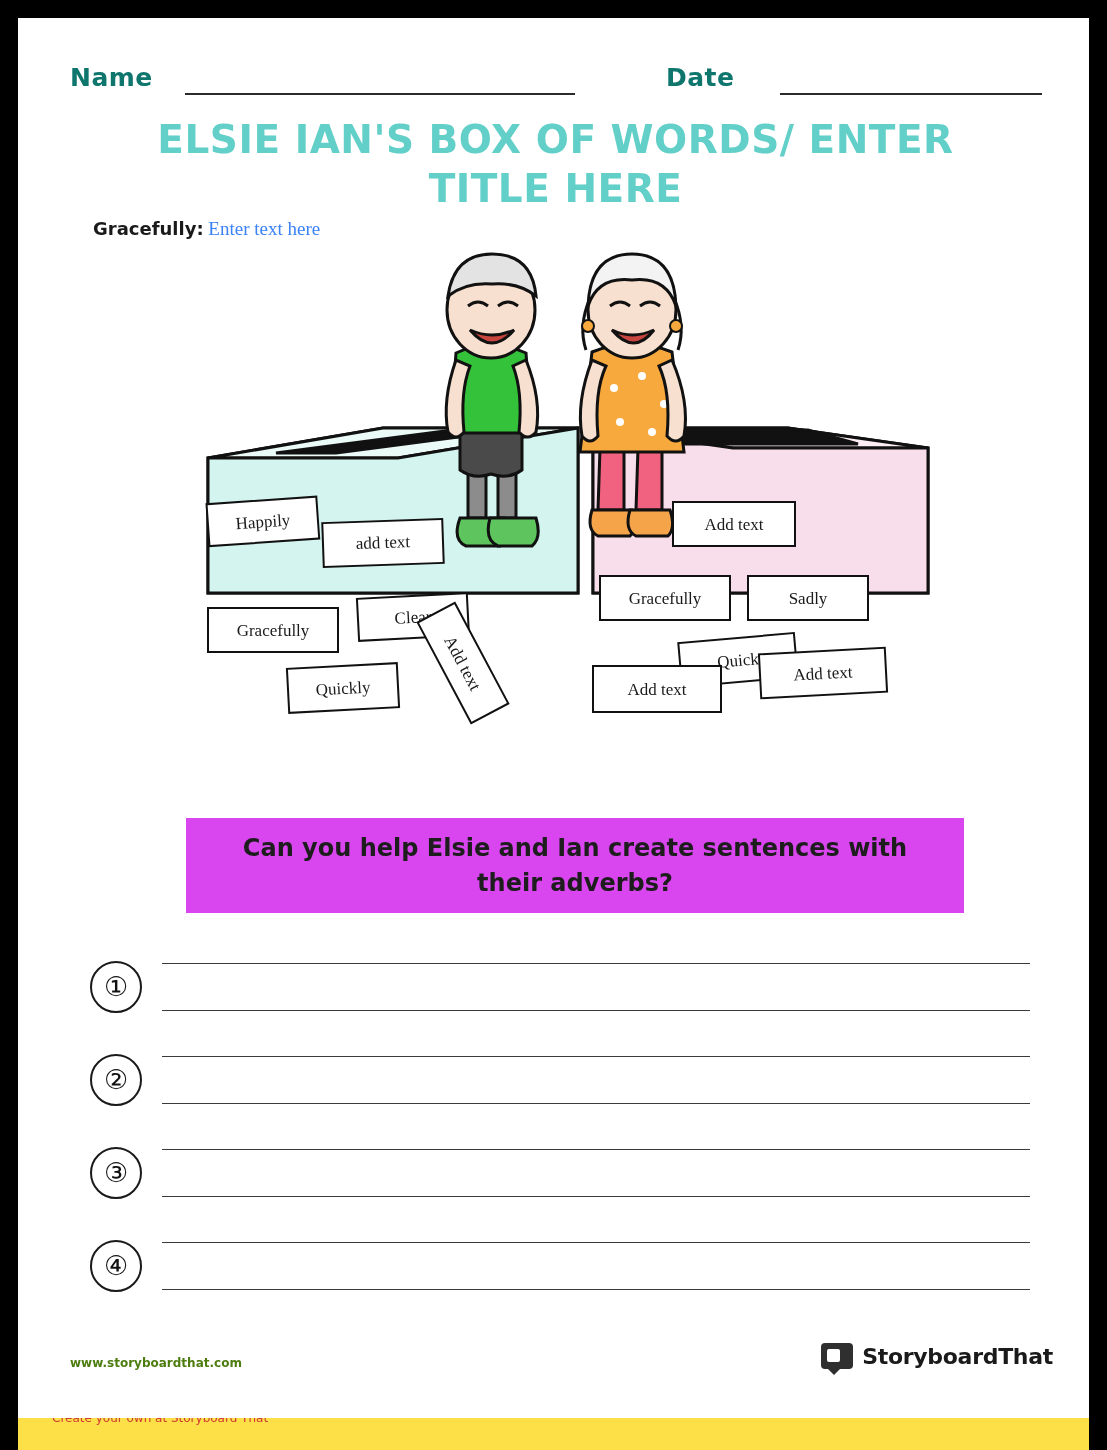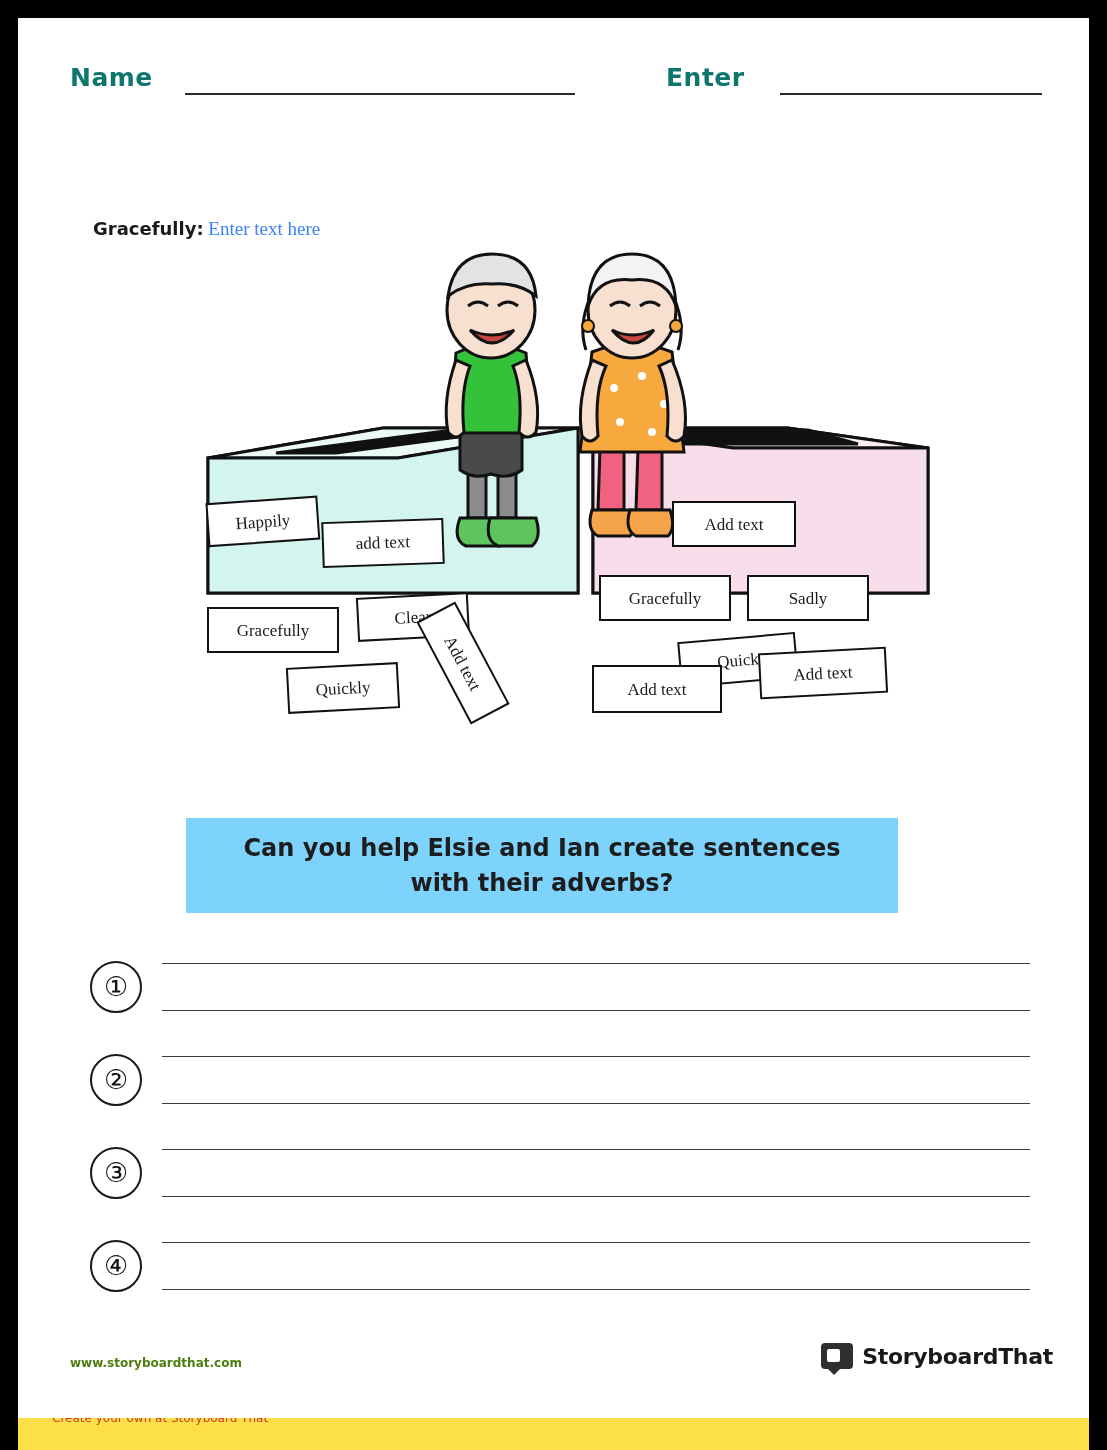--- a/index.html
+++ b/index.html
@@ -229,7 +229,7 @@
   <div class="header">
     <div class="hdr-label hdr-name">Name</div>
     <div class="hdr-line hdr-line-name"></div>
-    <div class="hdr-label hdr-date">Enter</div>
+    <div class="hdr-label hdr-date">Date</div>
     <div class="hdr-line hdr-line-date"></div>
   </div>
 

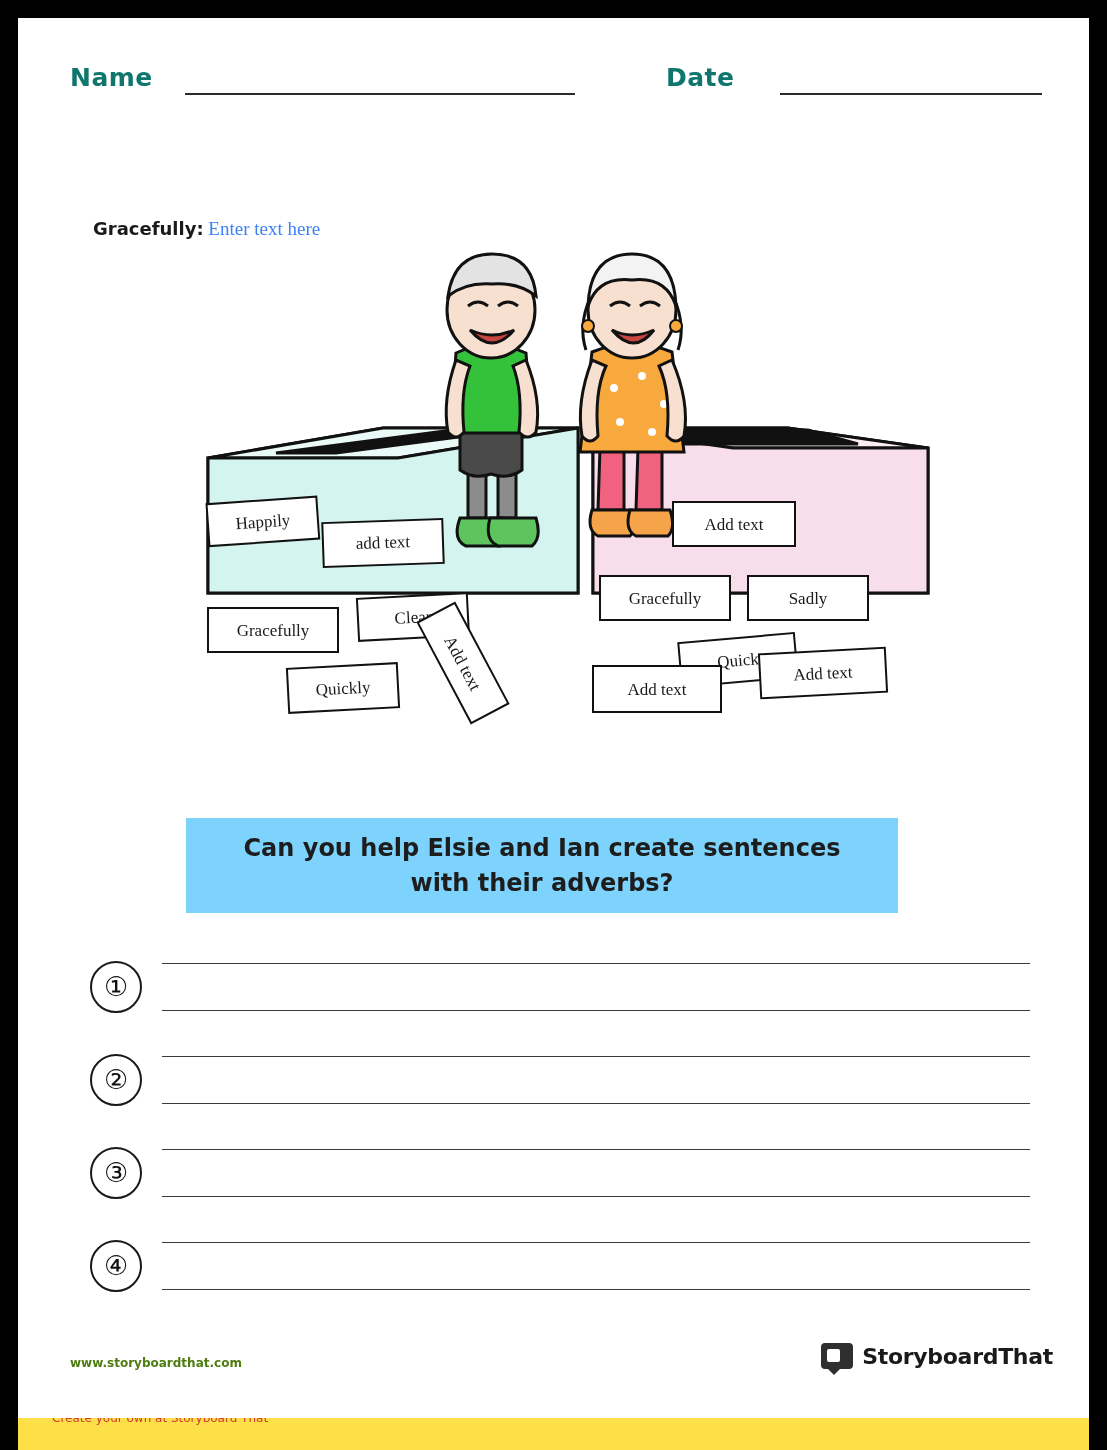--- a/index.html
+++ b/index.html
@@ -233,6 +233,7 @@
     <div class="hdr-line hdr-line-date"></div>
   </div>
 
+  <div class="title">Elsie Ian's Box of Words/ Enter Title Here</div>
 
   <div class="directions">
     <span class="dir-label">Gracefully:</span>

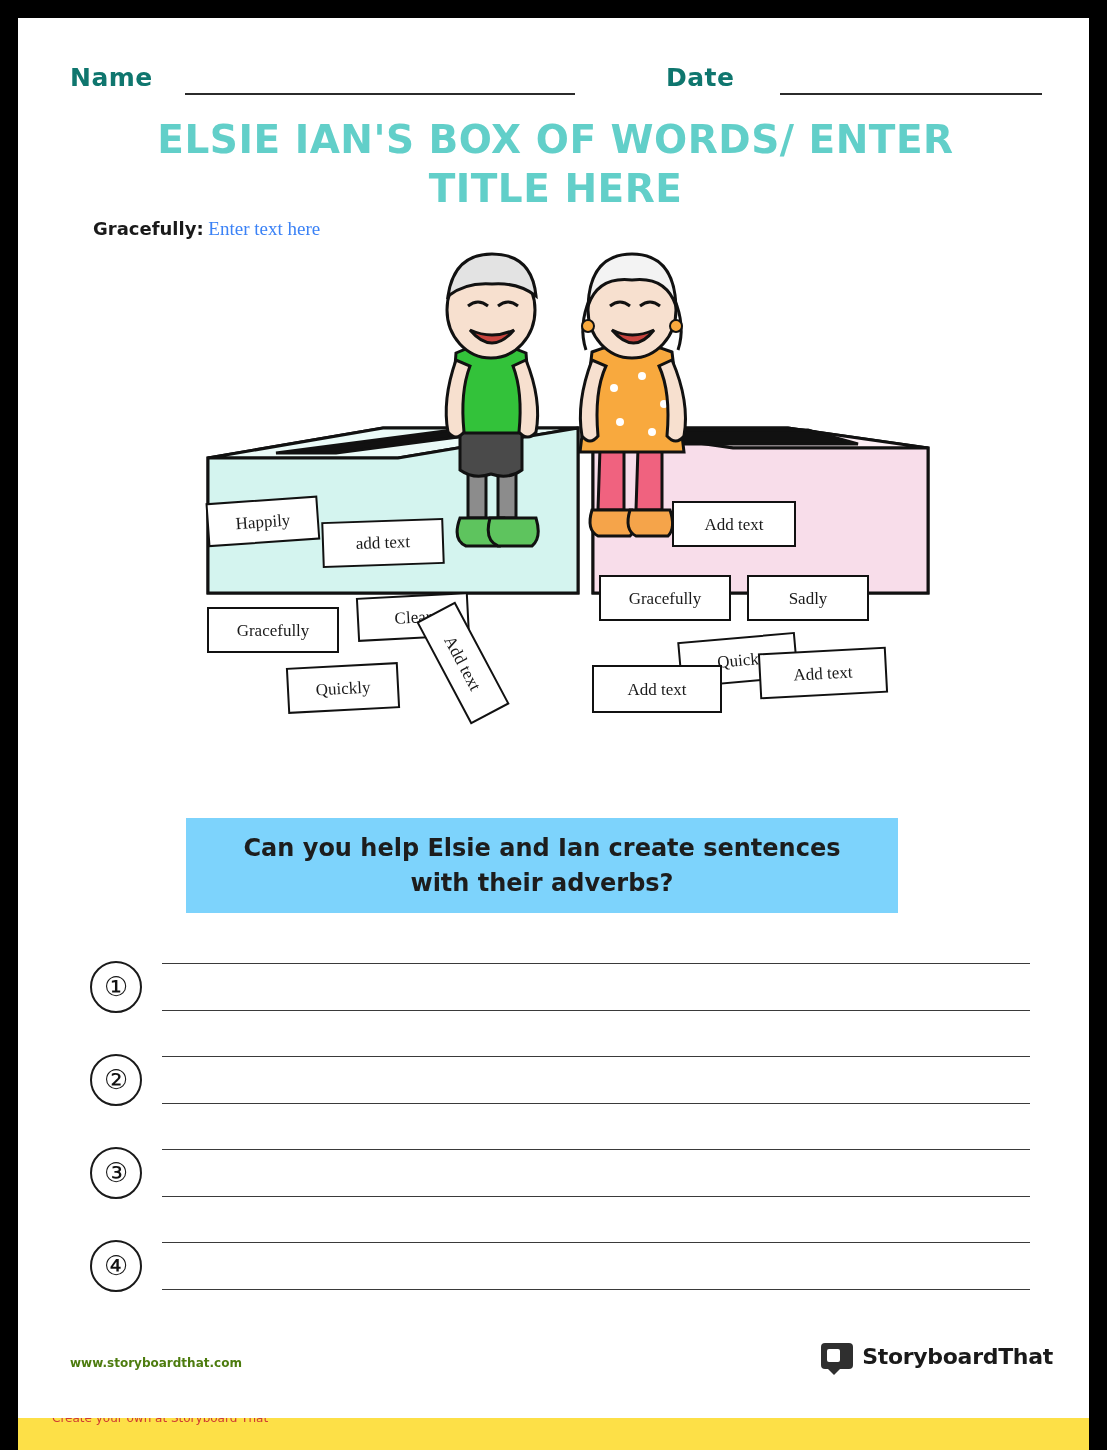--- a/index.html
+++ b/index.html
@@ -95,9 +95,9 @@
     position: absolute;
     left: 168px;
     top: 800px;
-    width: 712px;
+    width: 778px;
     height: 95px;
-    background: #7dd3fc;
+    background: #d946ef;
     display: flex;
     align-items: center;
     justify-content: center;

